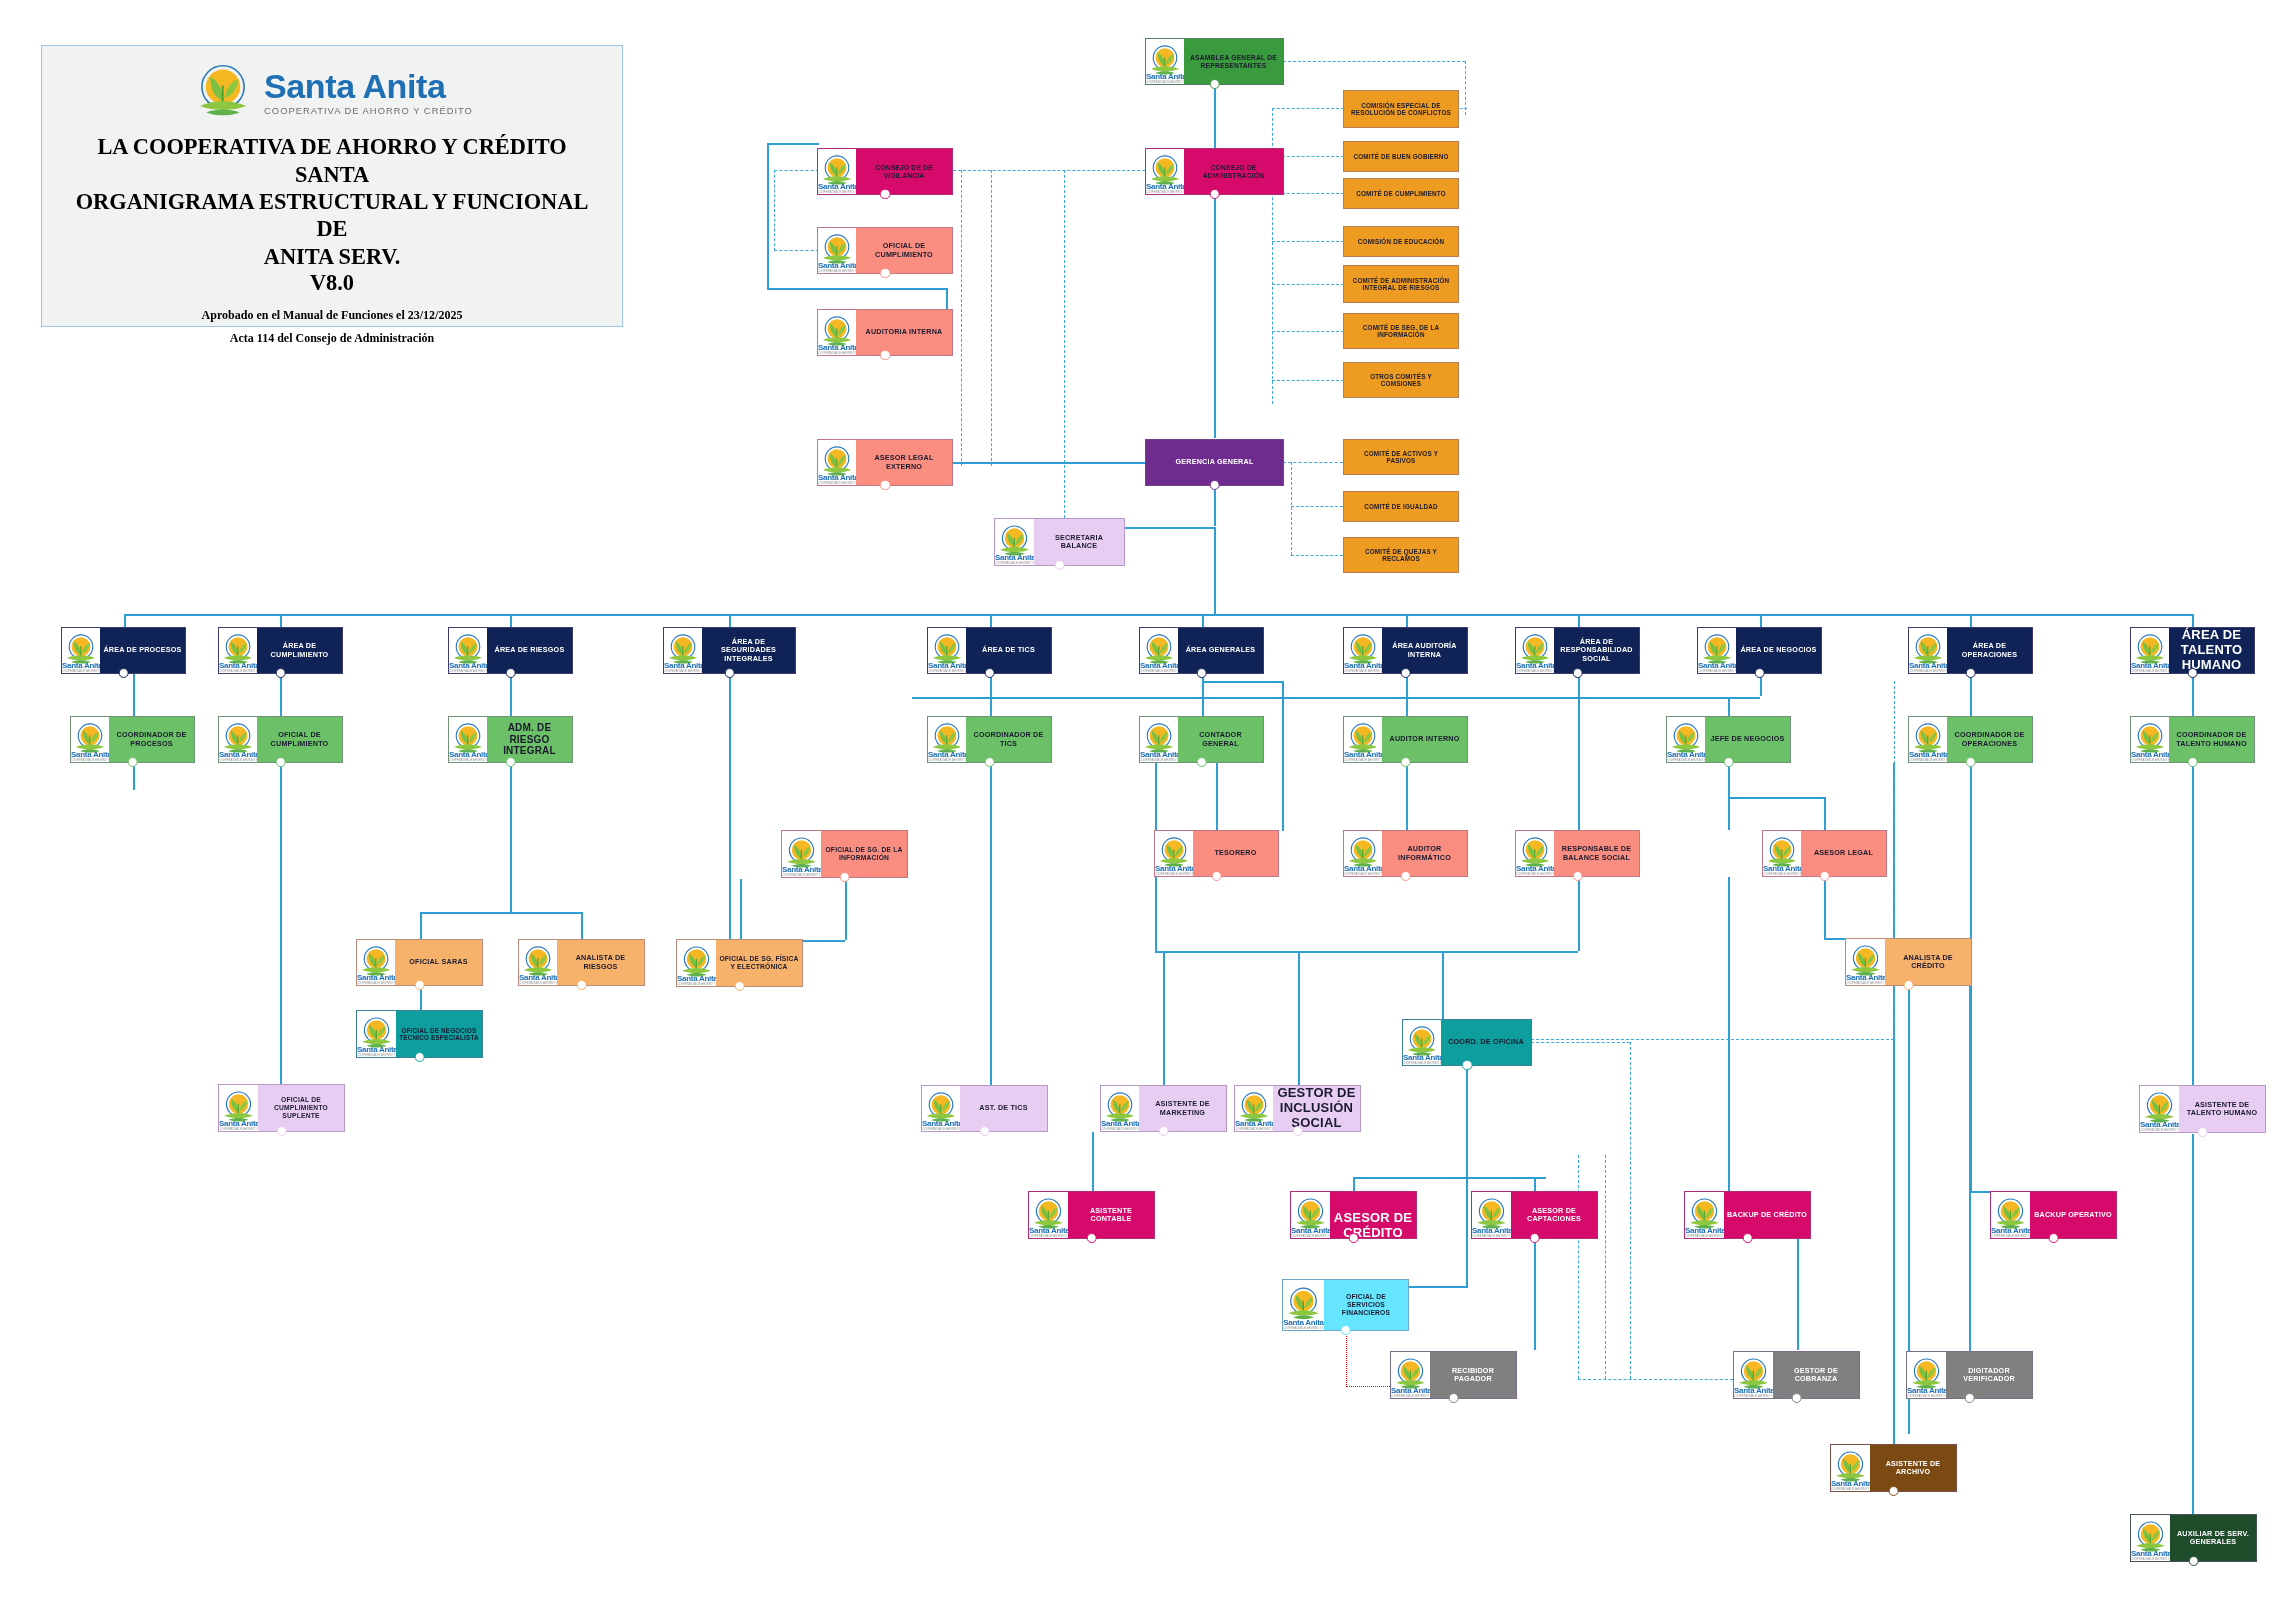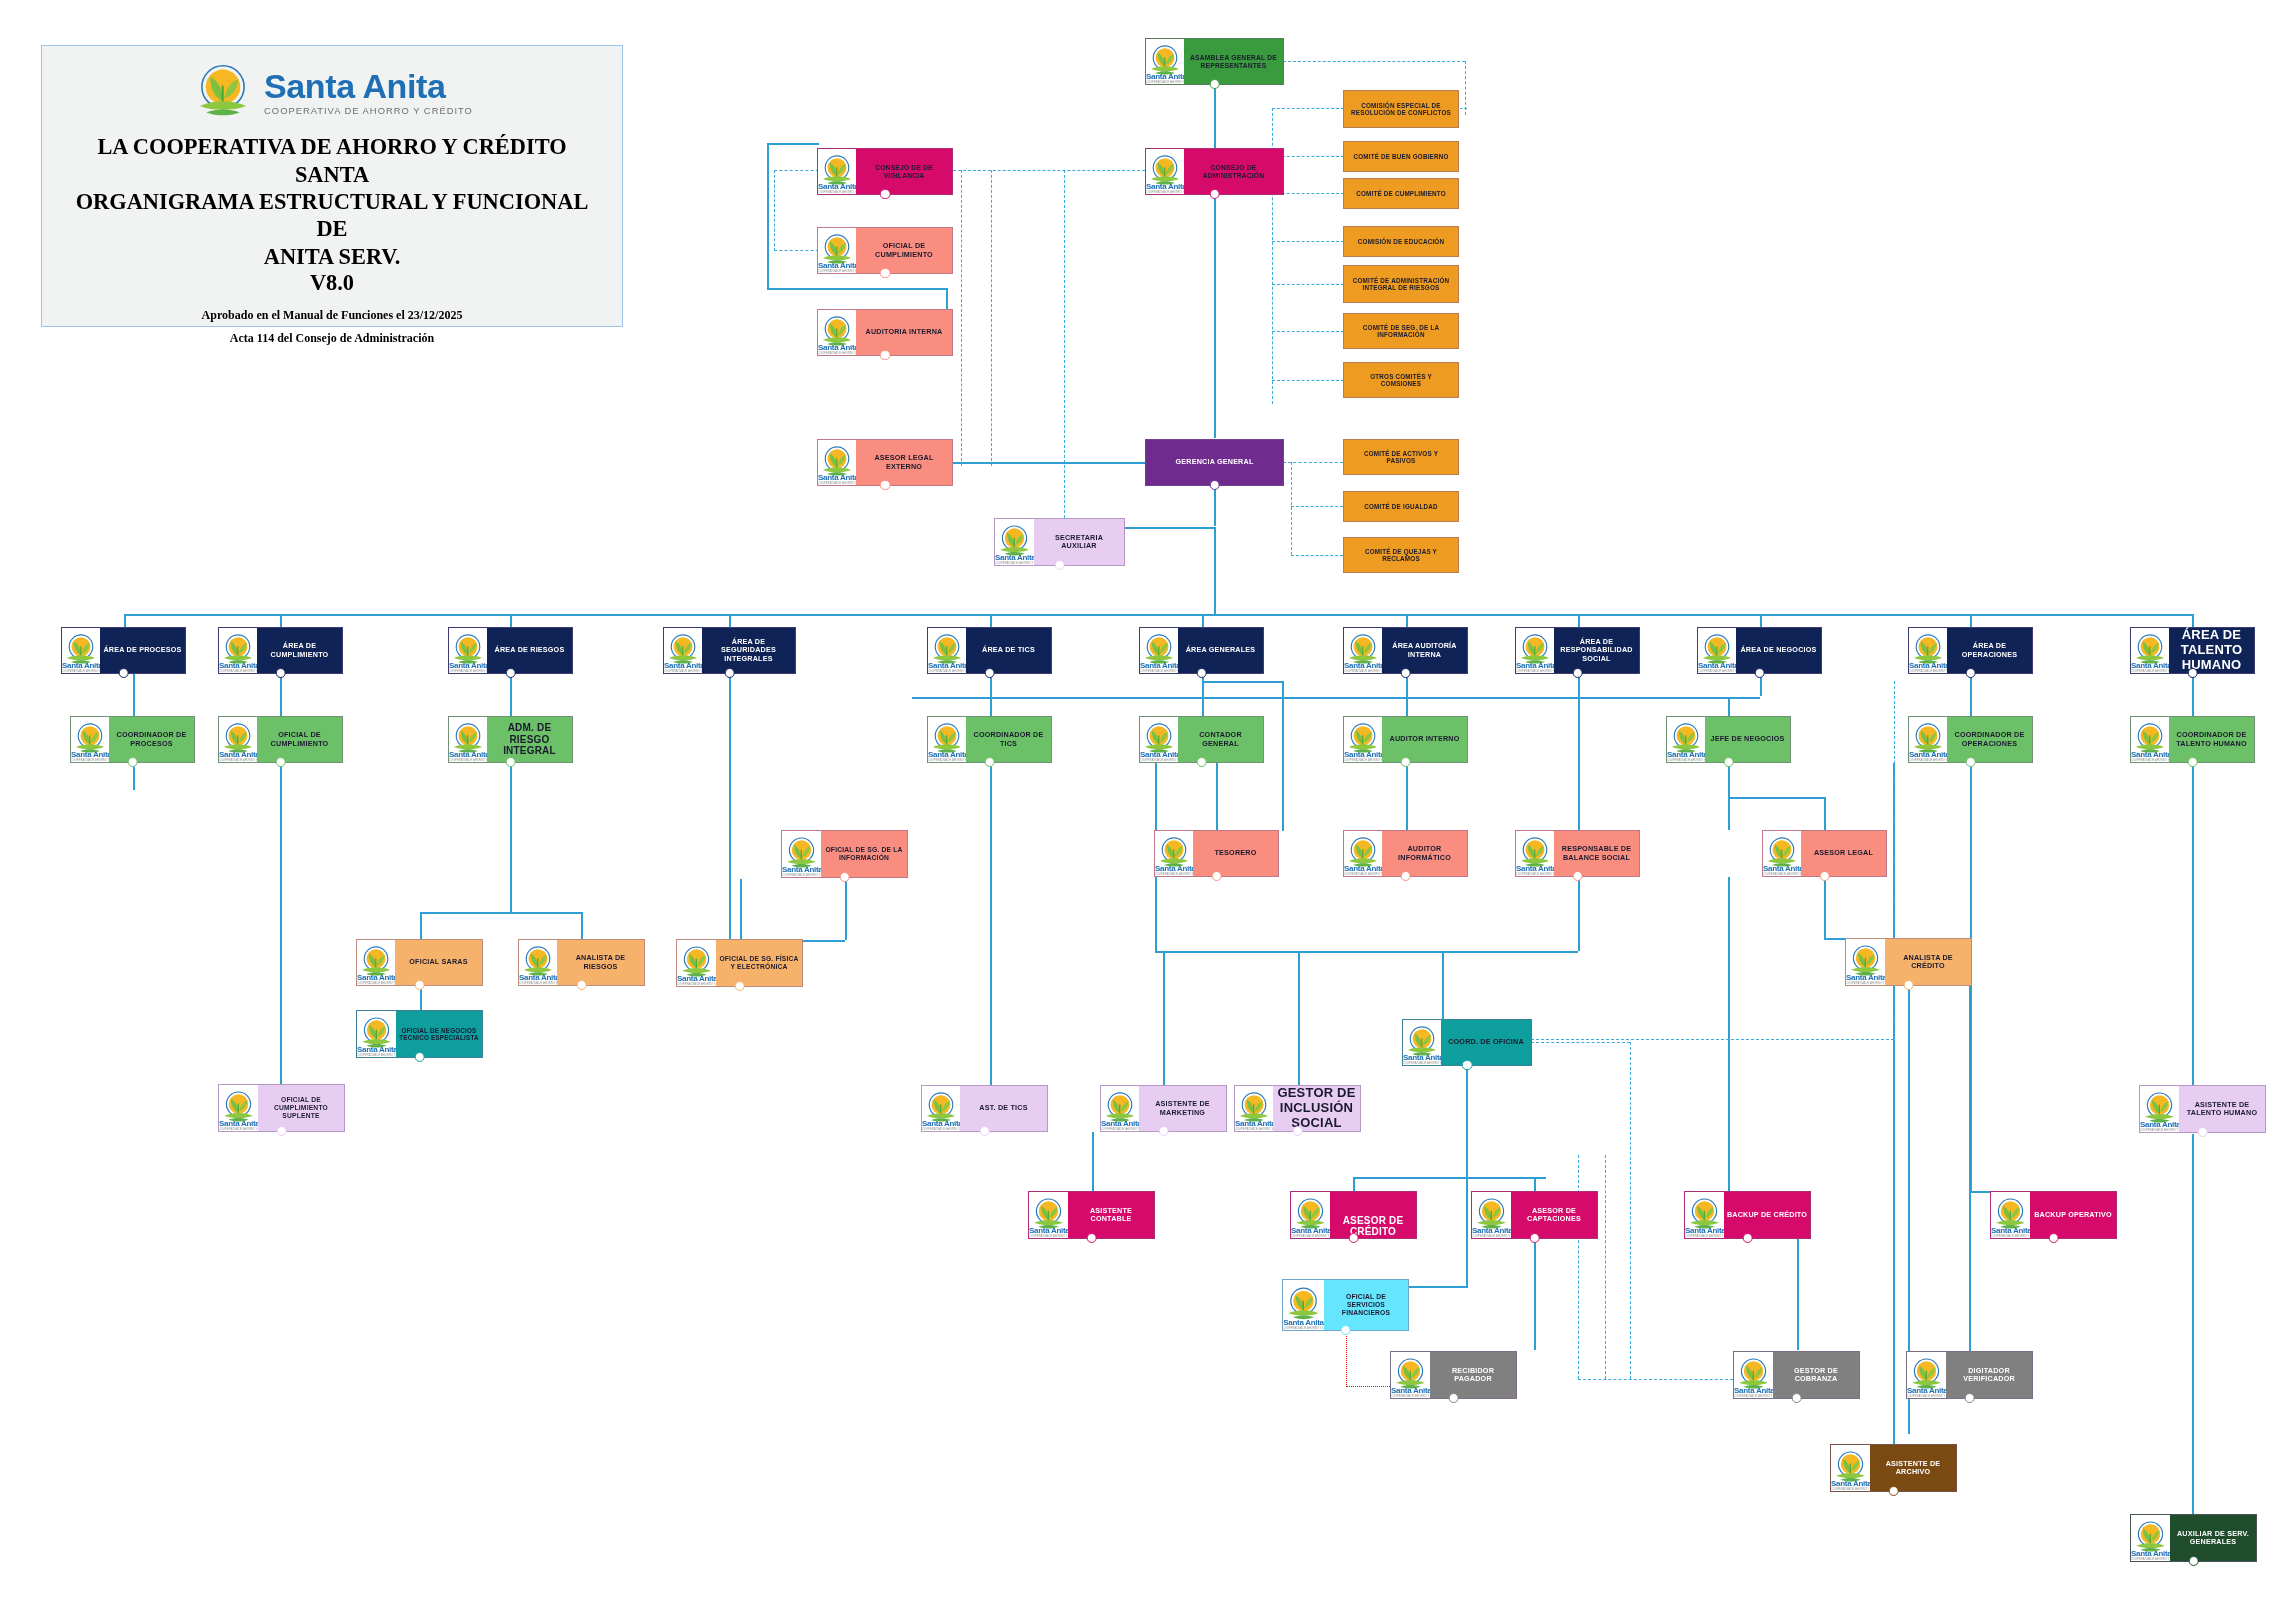--- a/index.html
+++ b/index.html
@@ -468,7 +468,7 @@
        <div class="brand">Santa Anita</div>
        <div class="brandsub">COOPERATIVA DE AHORRO Y CREDITO</div></div>
         </div>
-        <div class="label" style="font-size: 7.2px; color: rgb(26, 26, 46);">SECRETARIA AUXILIAR</div>
+        <div class="label" style="font-size: 7.2px; color: rgb(26, 26, 46);">SECRETARIA BALANCE</div>
         <span class="nub"></span>
       </div>
       <div class="node plain" style="left: 1343px; top: 90px; width: 116px; height: 38px; background: rgb(237, 155, 33); color: rgb(237, 155, 33);">

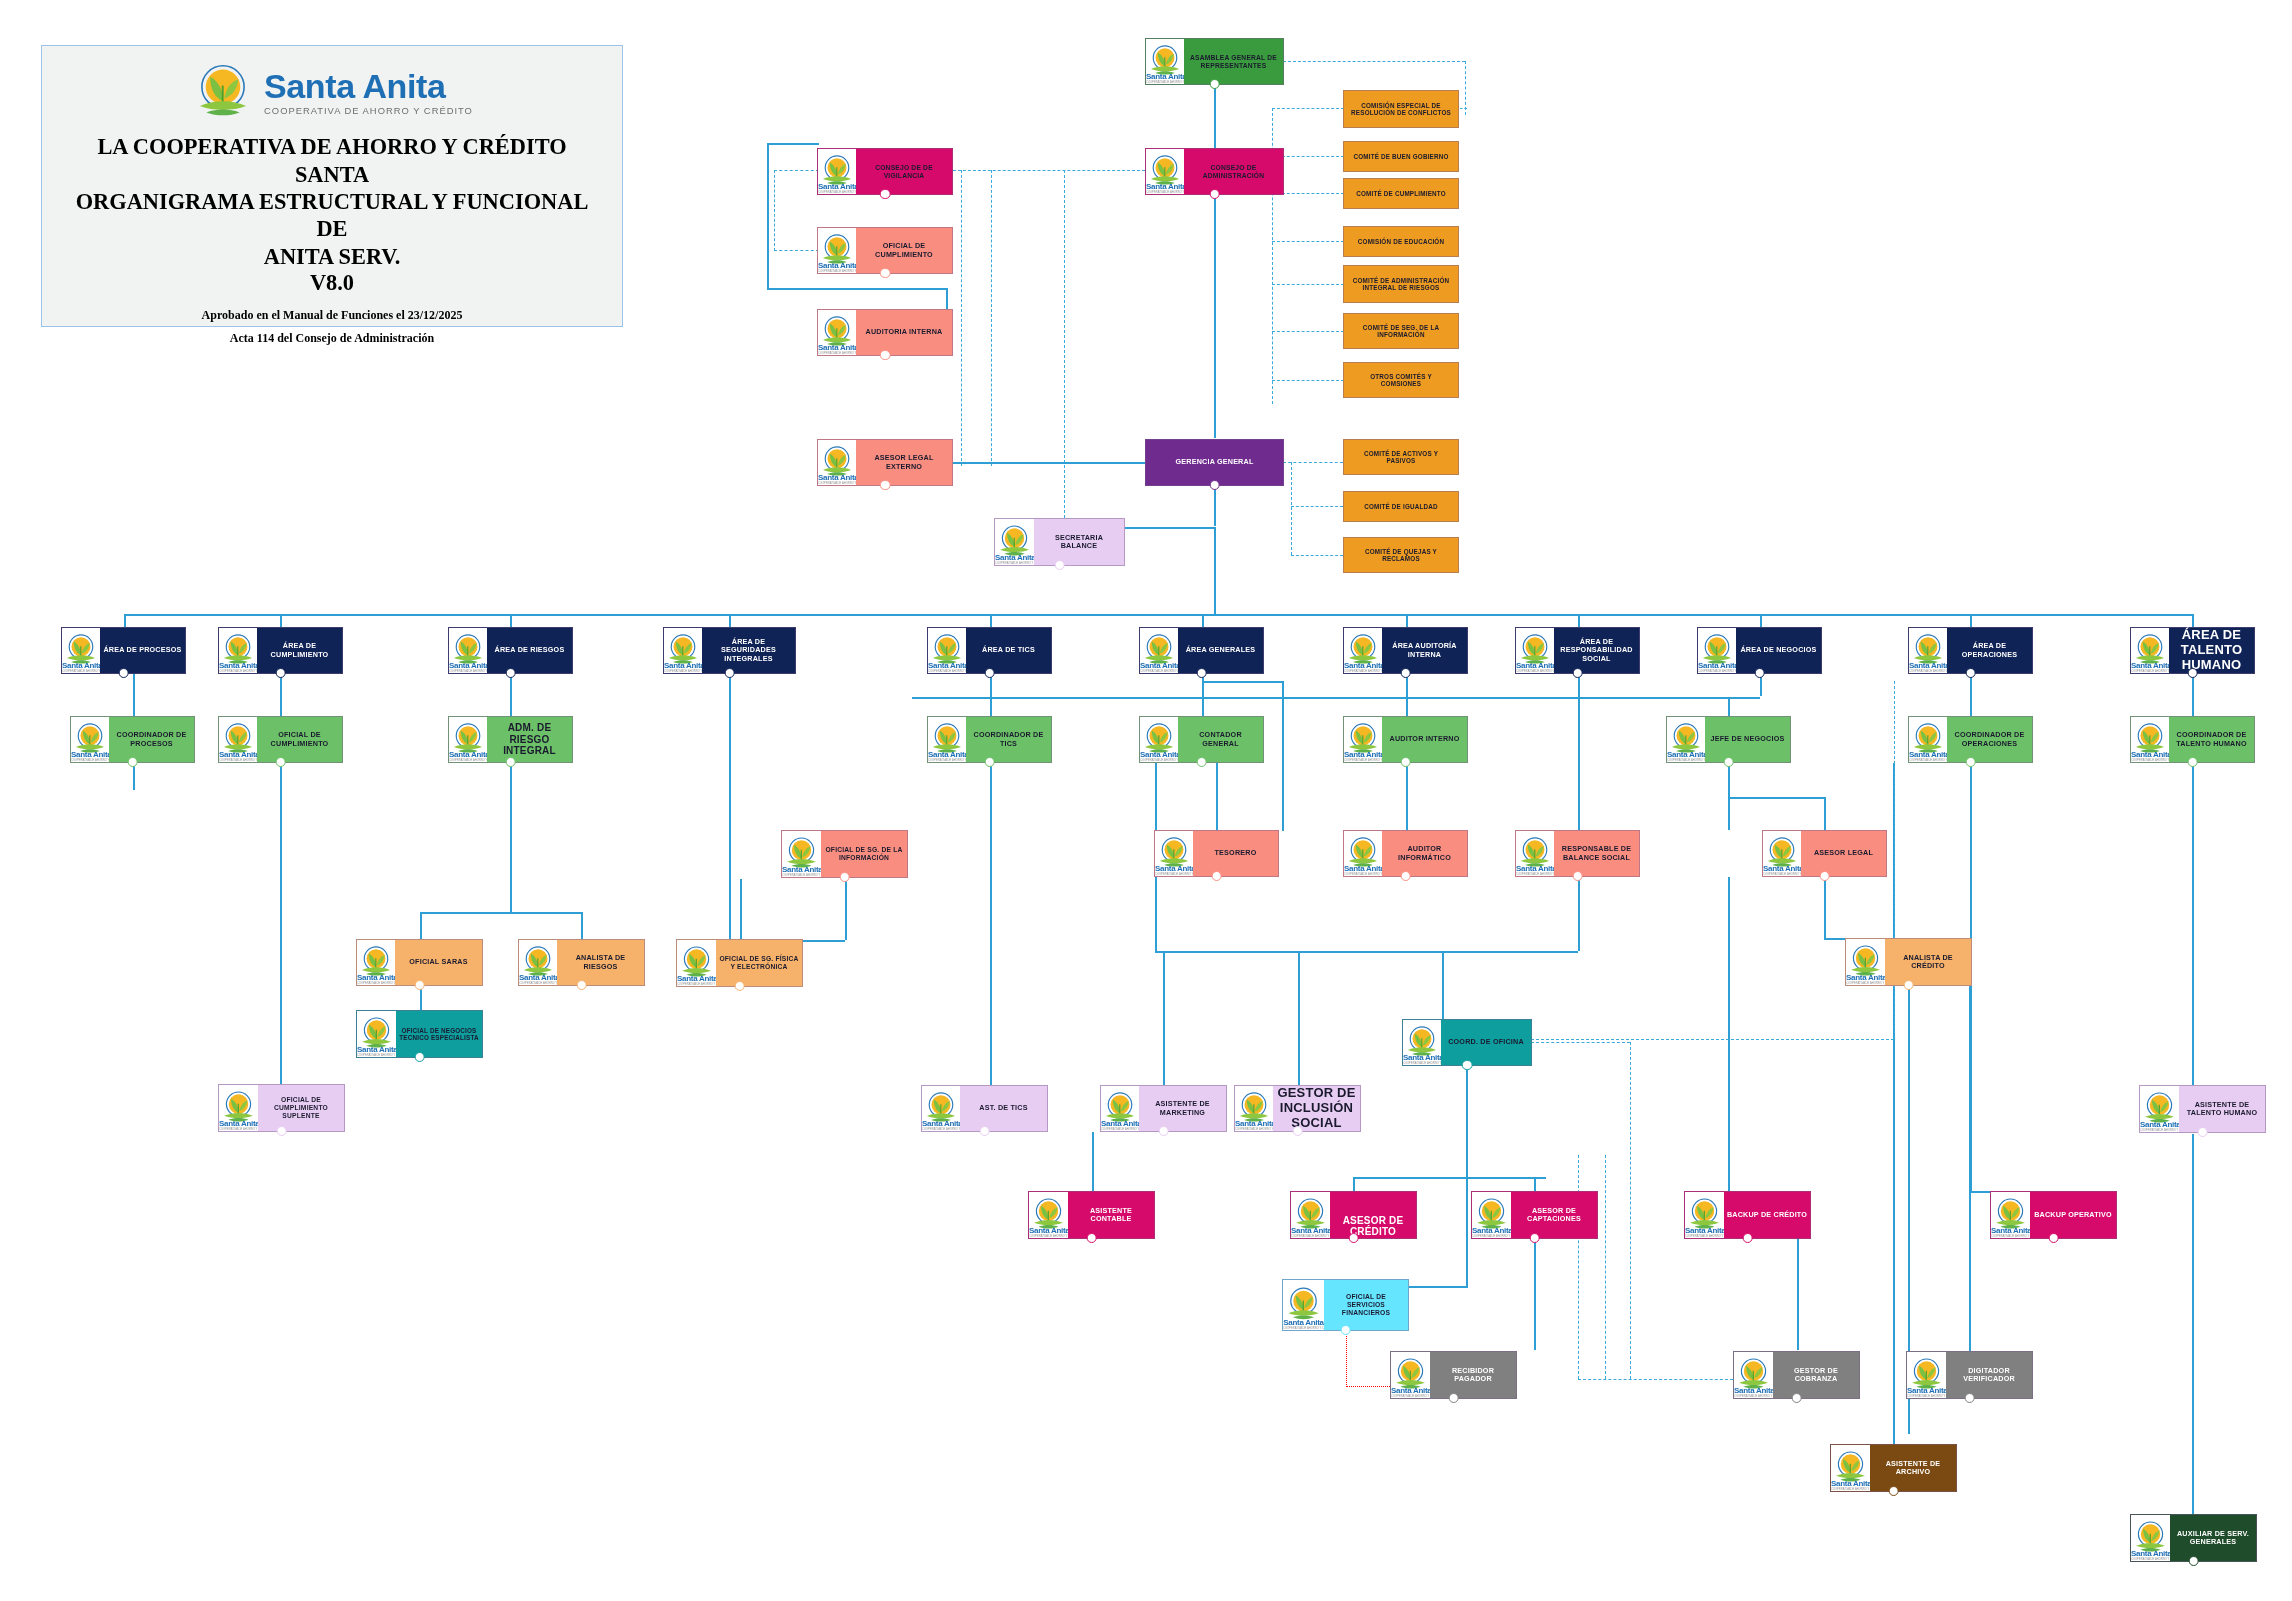--- a/index.html
+++ b/index.html
@@ -1182,7 +1182,7 @@
        <div class="brand">Santa Anita</div>
        <div class="brandsub">COOPERATIVA DE AHORRO Y CREDITO</div></div>
         </div>
-        <div class="label" style="font-size: 10px; color: rgb(255, 255, 255); margin-top: 22px;">ASESOR DE CRÉDITO</div>
+        <div class="label" style="font-size: 13px; color: rgb(255, 255, 255); margin-top: 22px;">ASESOR DE CRÉDITO</div>
         <span class="nub"></span>
       </div>
       <div class="node" style="left: 1471px; top: 1191px; width: 127px; height: 48px; background: rgb(214, 10, 107); color: rgb(214, 10, 107);">

